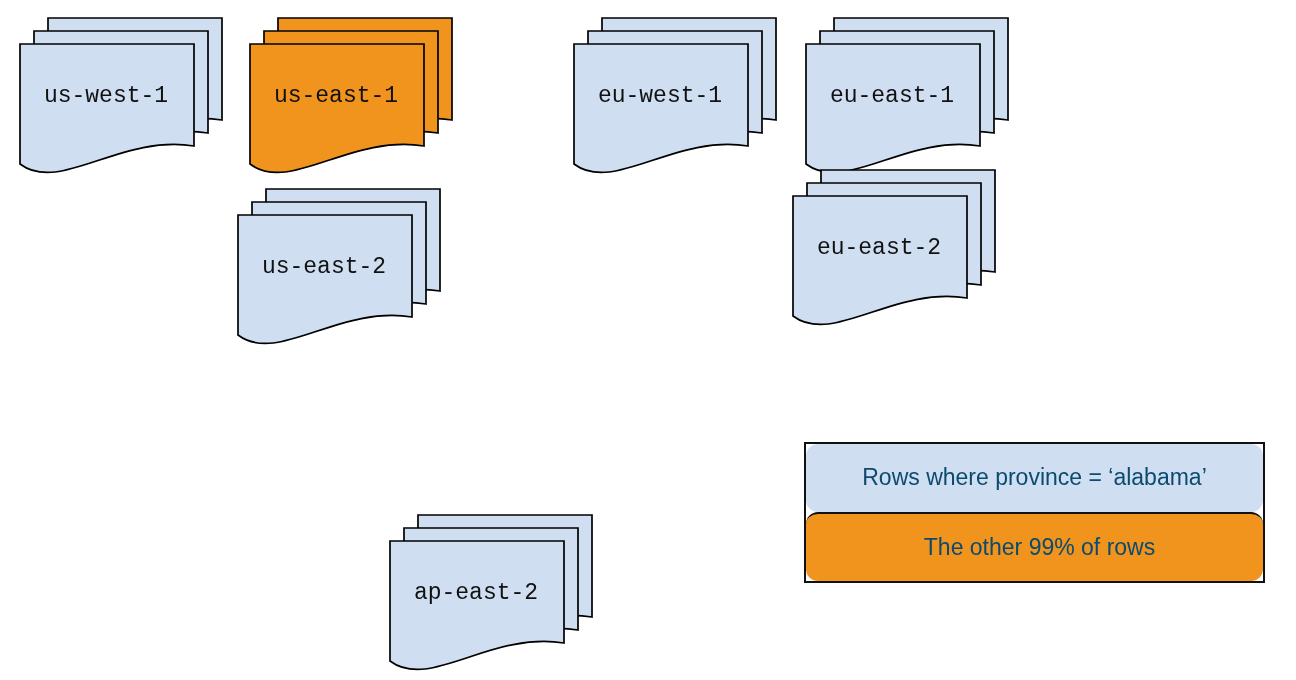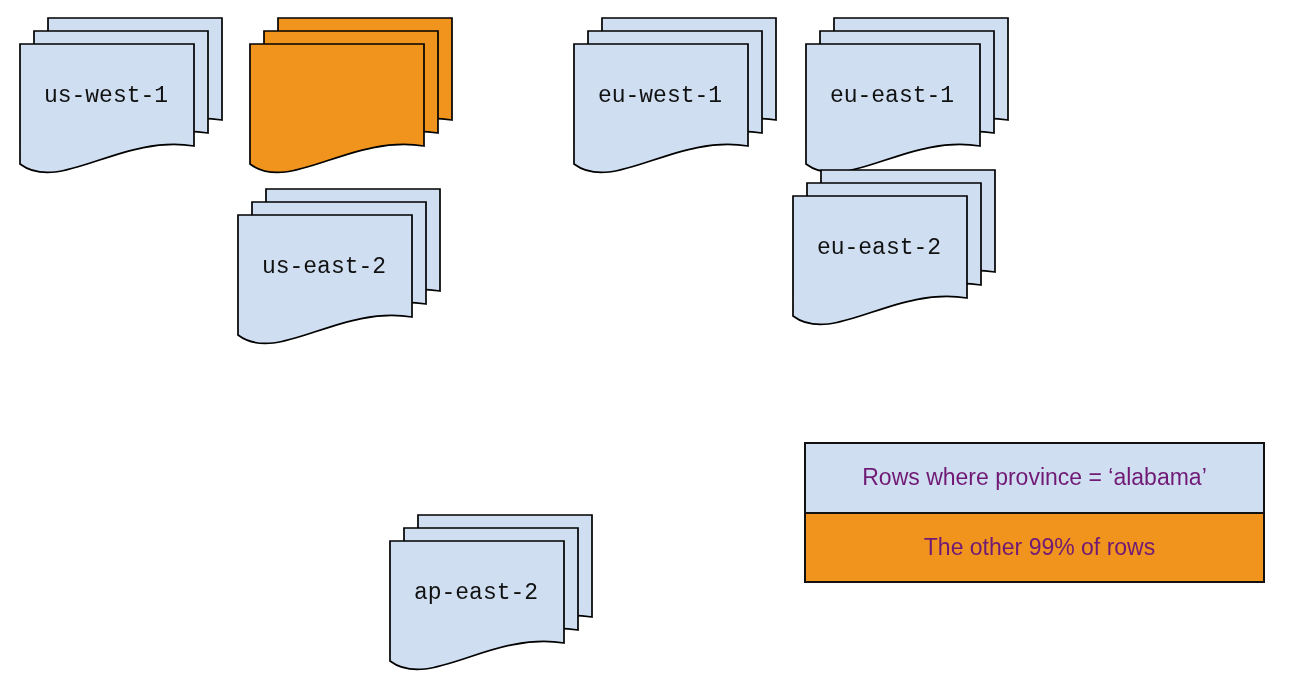--- a/index.html
+++ b/index.html
@@ -87,6 +87,7 @@
           <use href="#doc-page" x="0" y="26"></use>
       </g>
     </svg>
+    <span class="stack-label">us-east-1</span>
   </div>
 
   <div class="stack" style="left:573px; top:17px">

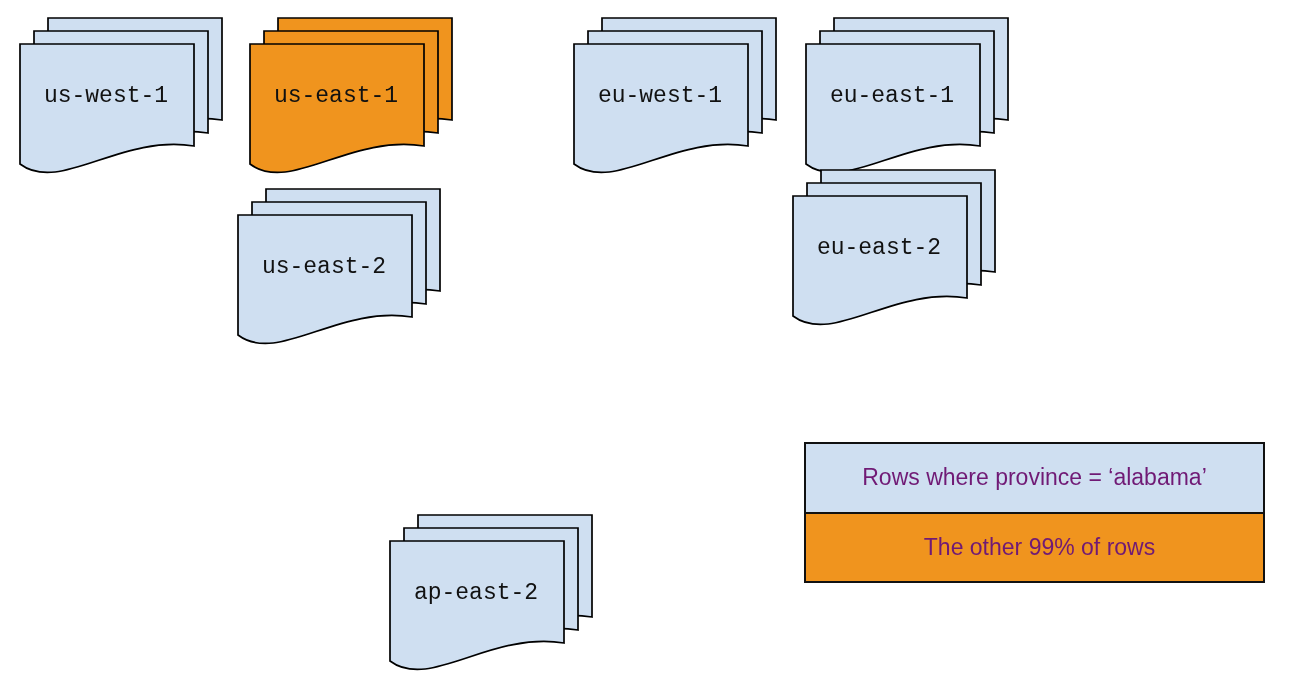--- a/index.html
+++ b/index.html
@@ -51,8 +51,9 @@
     align-items: center;
     justify-content: center;
     font-size: 23px;
-    color: #701a75;
+    color: #0c4a6e;
     white-space: nowrap;
+    border-radius: 12px;
   }
   .legend-row + .legend-row { border-top: 2px solid #111111; }
   .defs-holder { position: absolute; width: 0; height: 0; overflow: hidden; }

